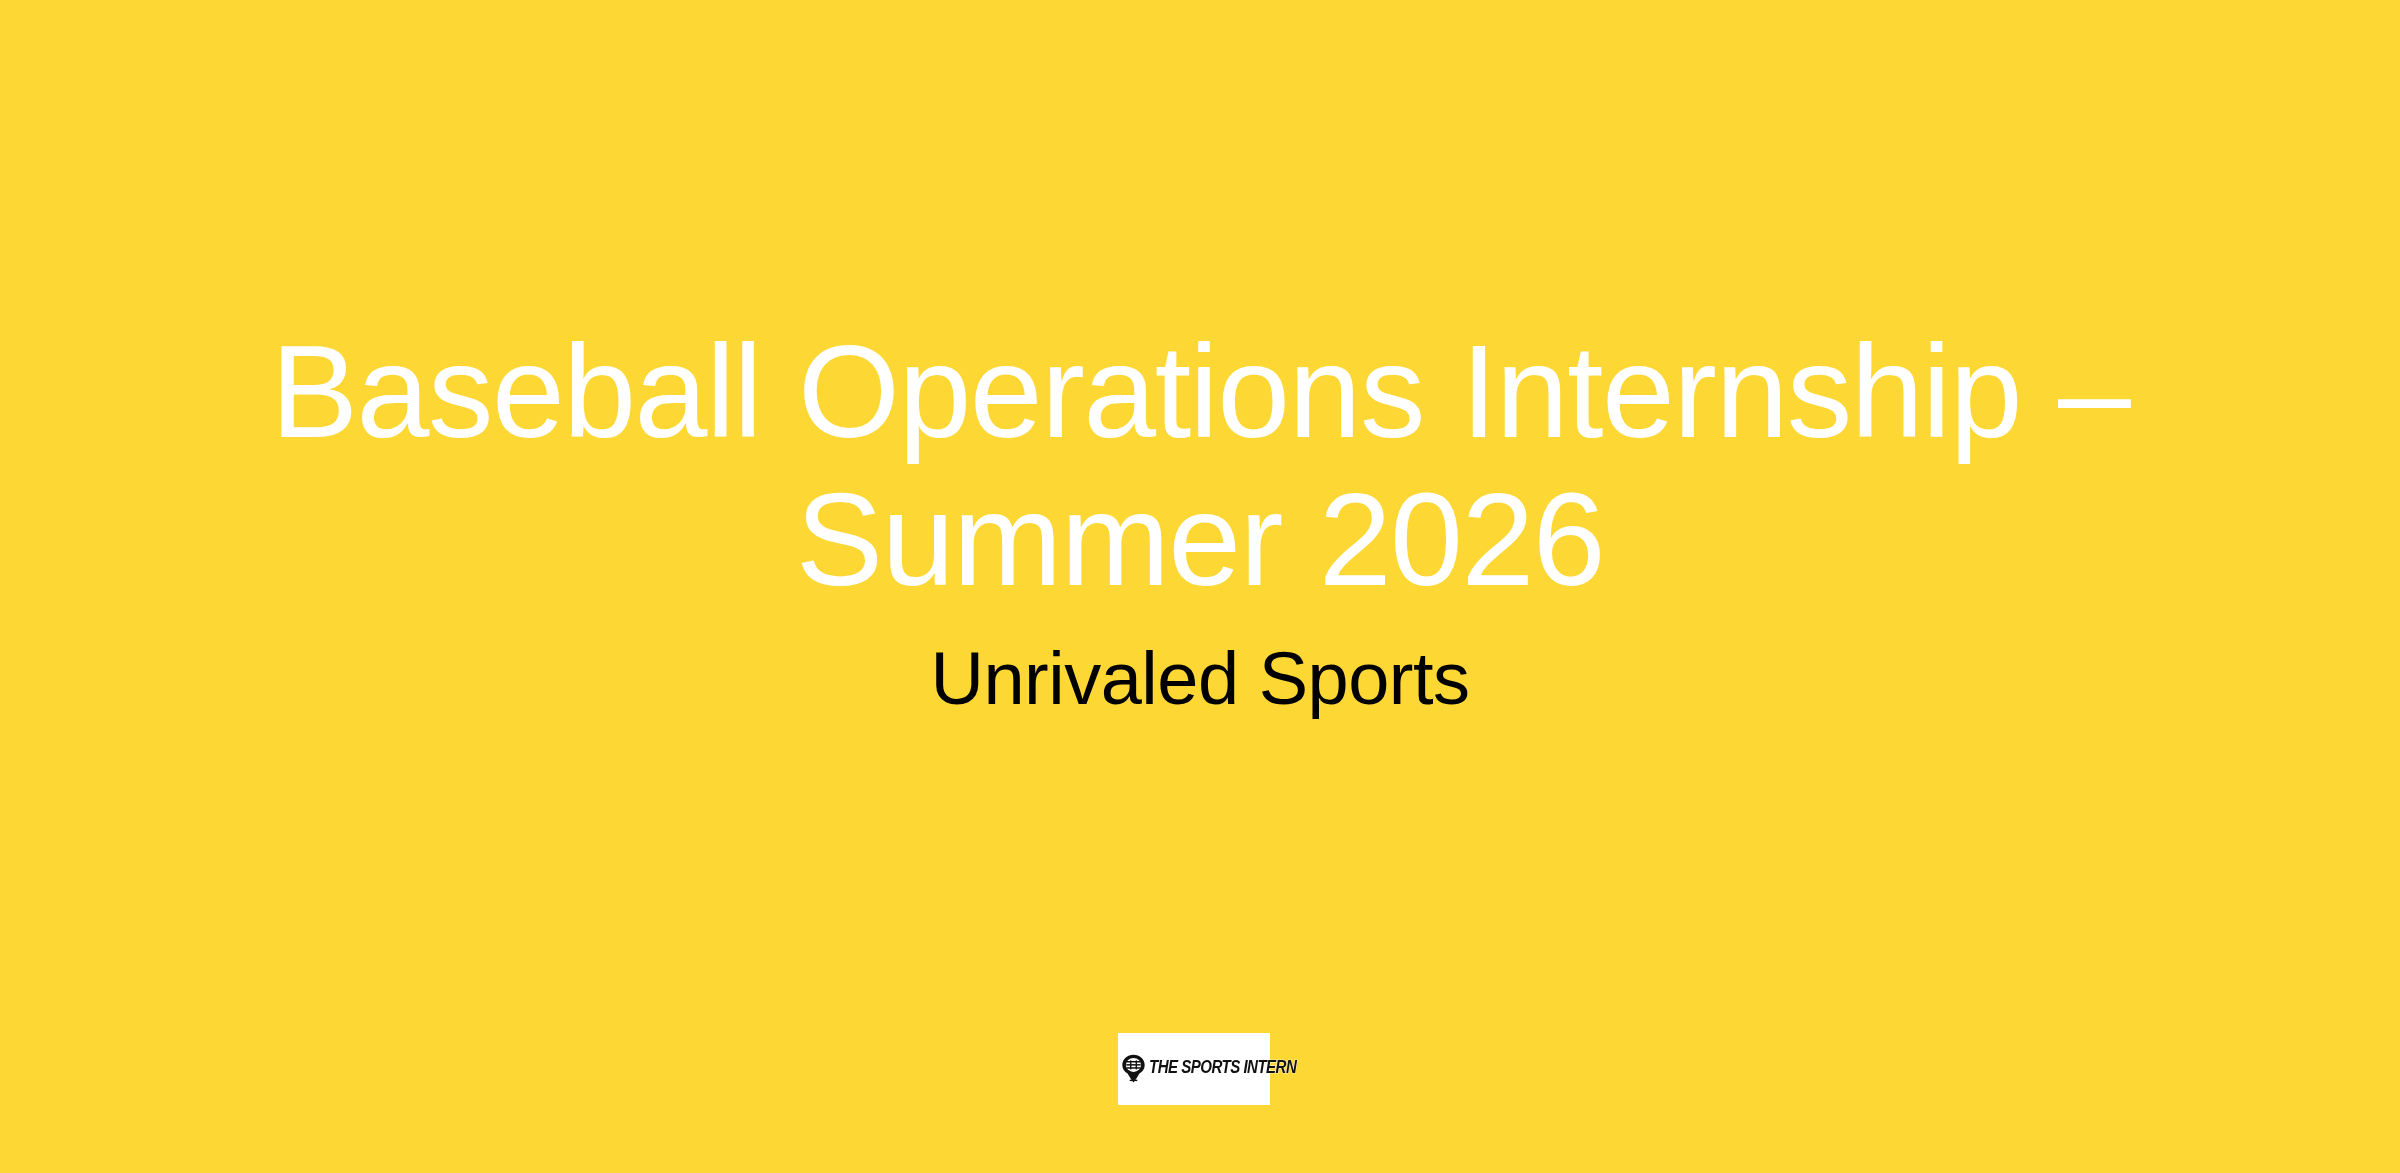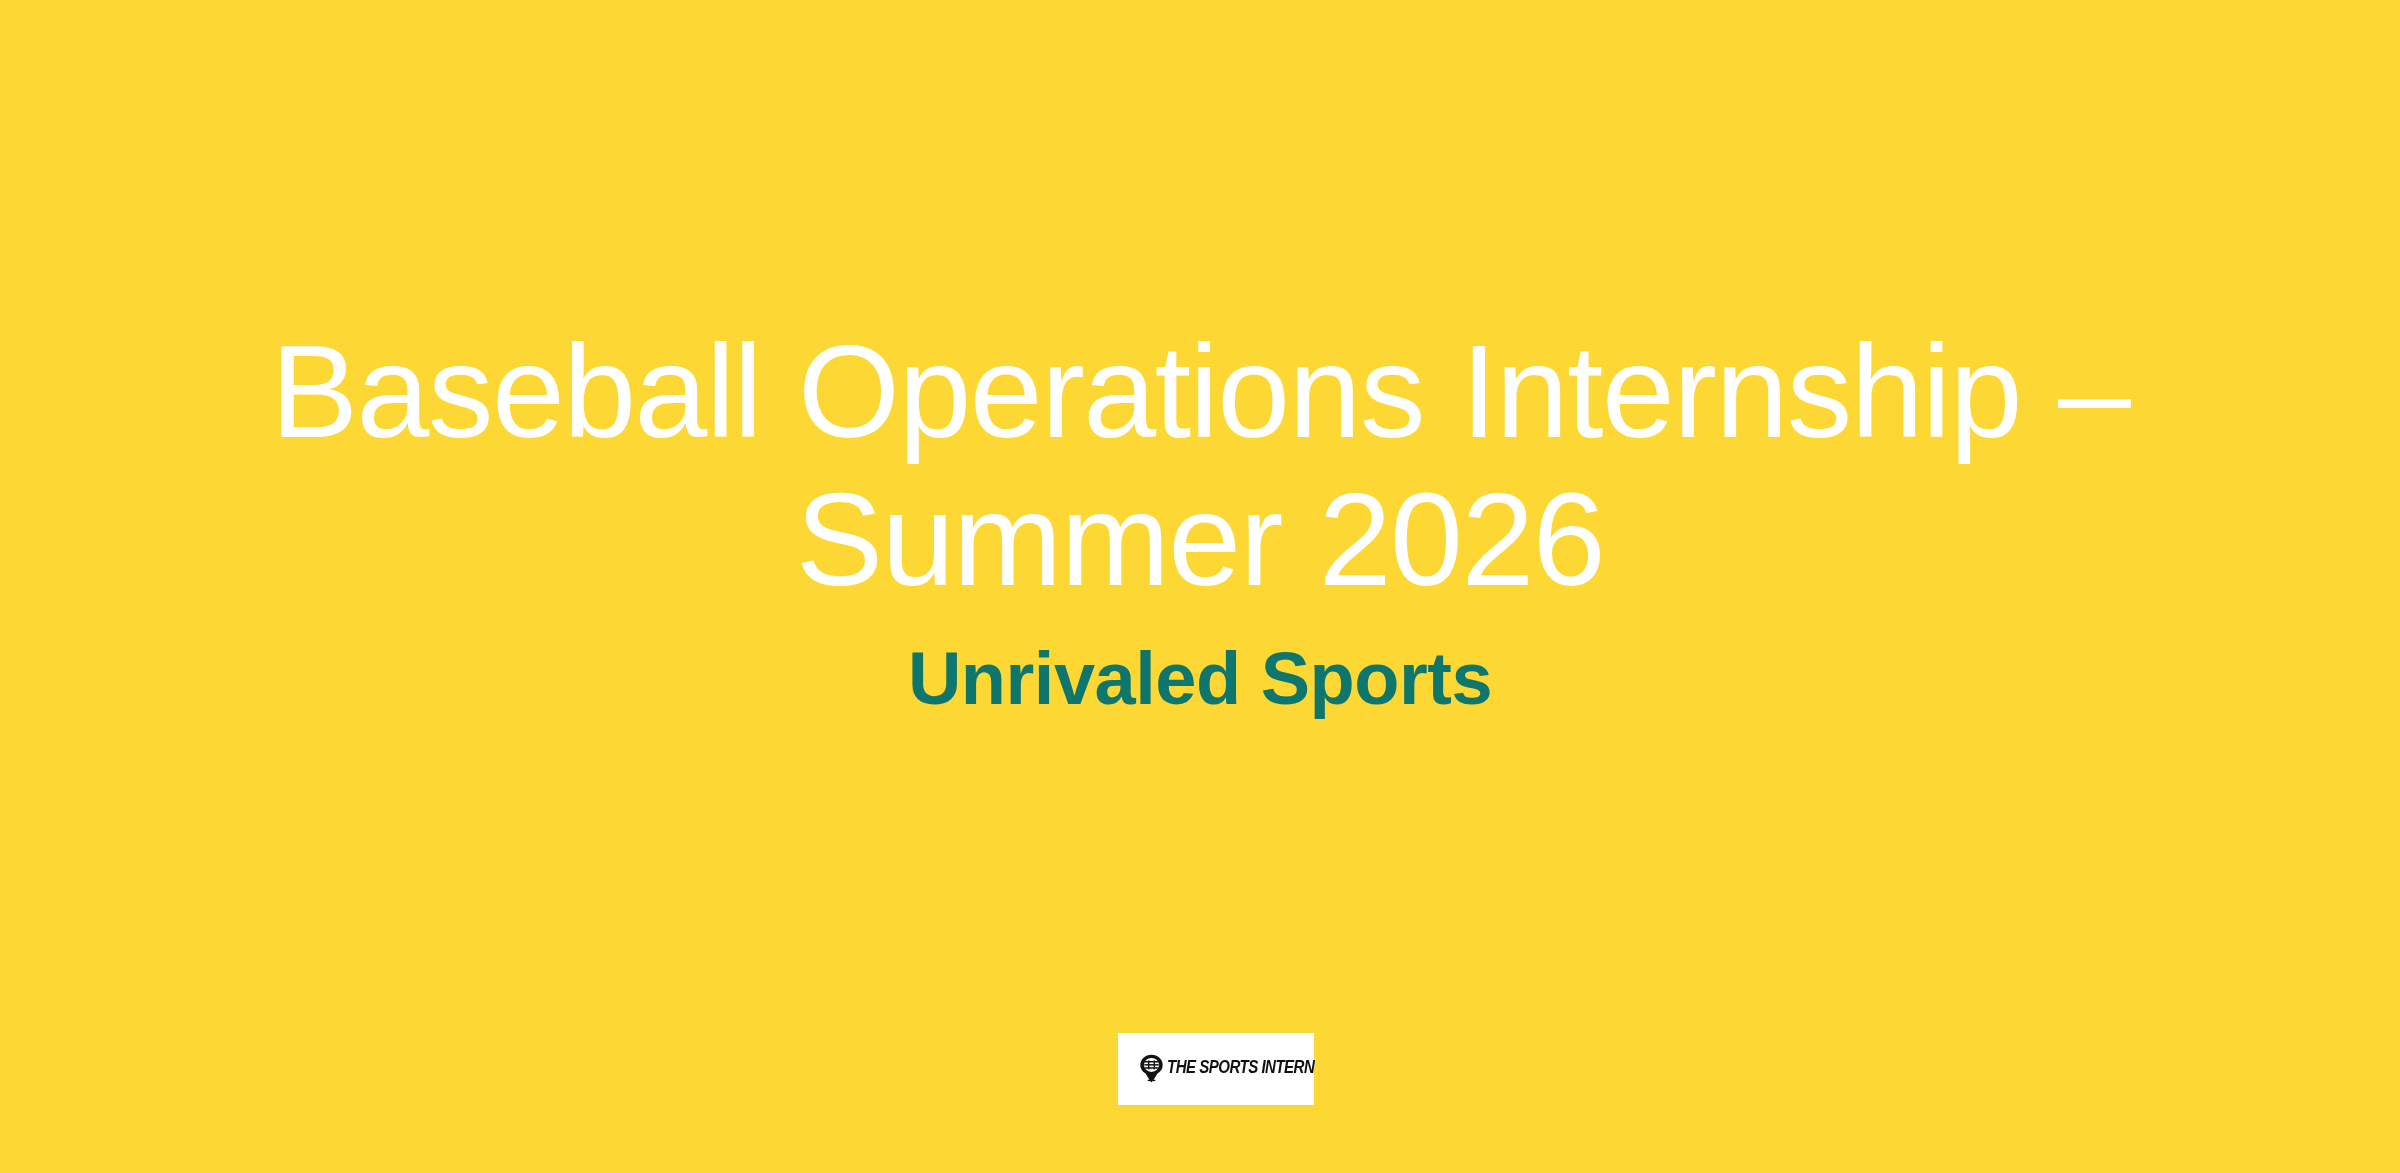--- a/index.html
+++ b/index.html
@@ -50,11 +50,11 @@
     margin: 0;
     padding-top: 22px;
     font-family: "Liberation Sans", sans-serif;
-    font-weight: bold;
+    font-weight: normal;
     font-size: 74px;
     line-height: 1.15;
     letter-spacing: -0.5px;
-    color: #0f766e;
+    color: #000000;
   }
 
   

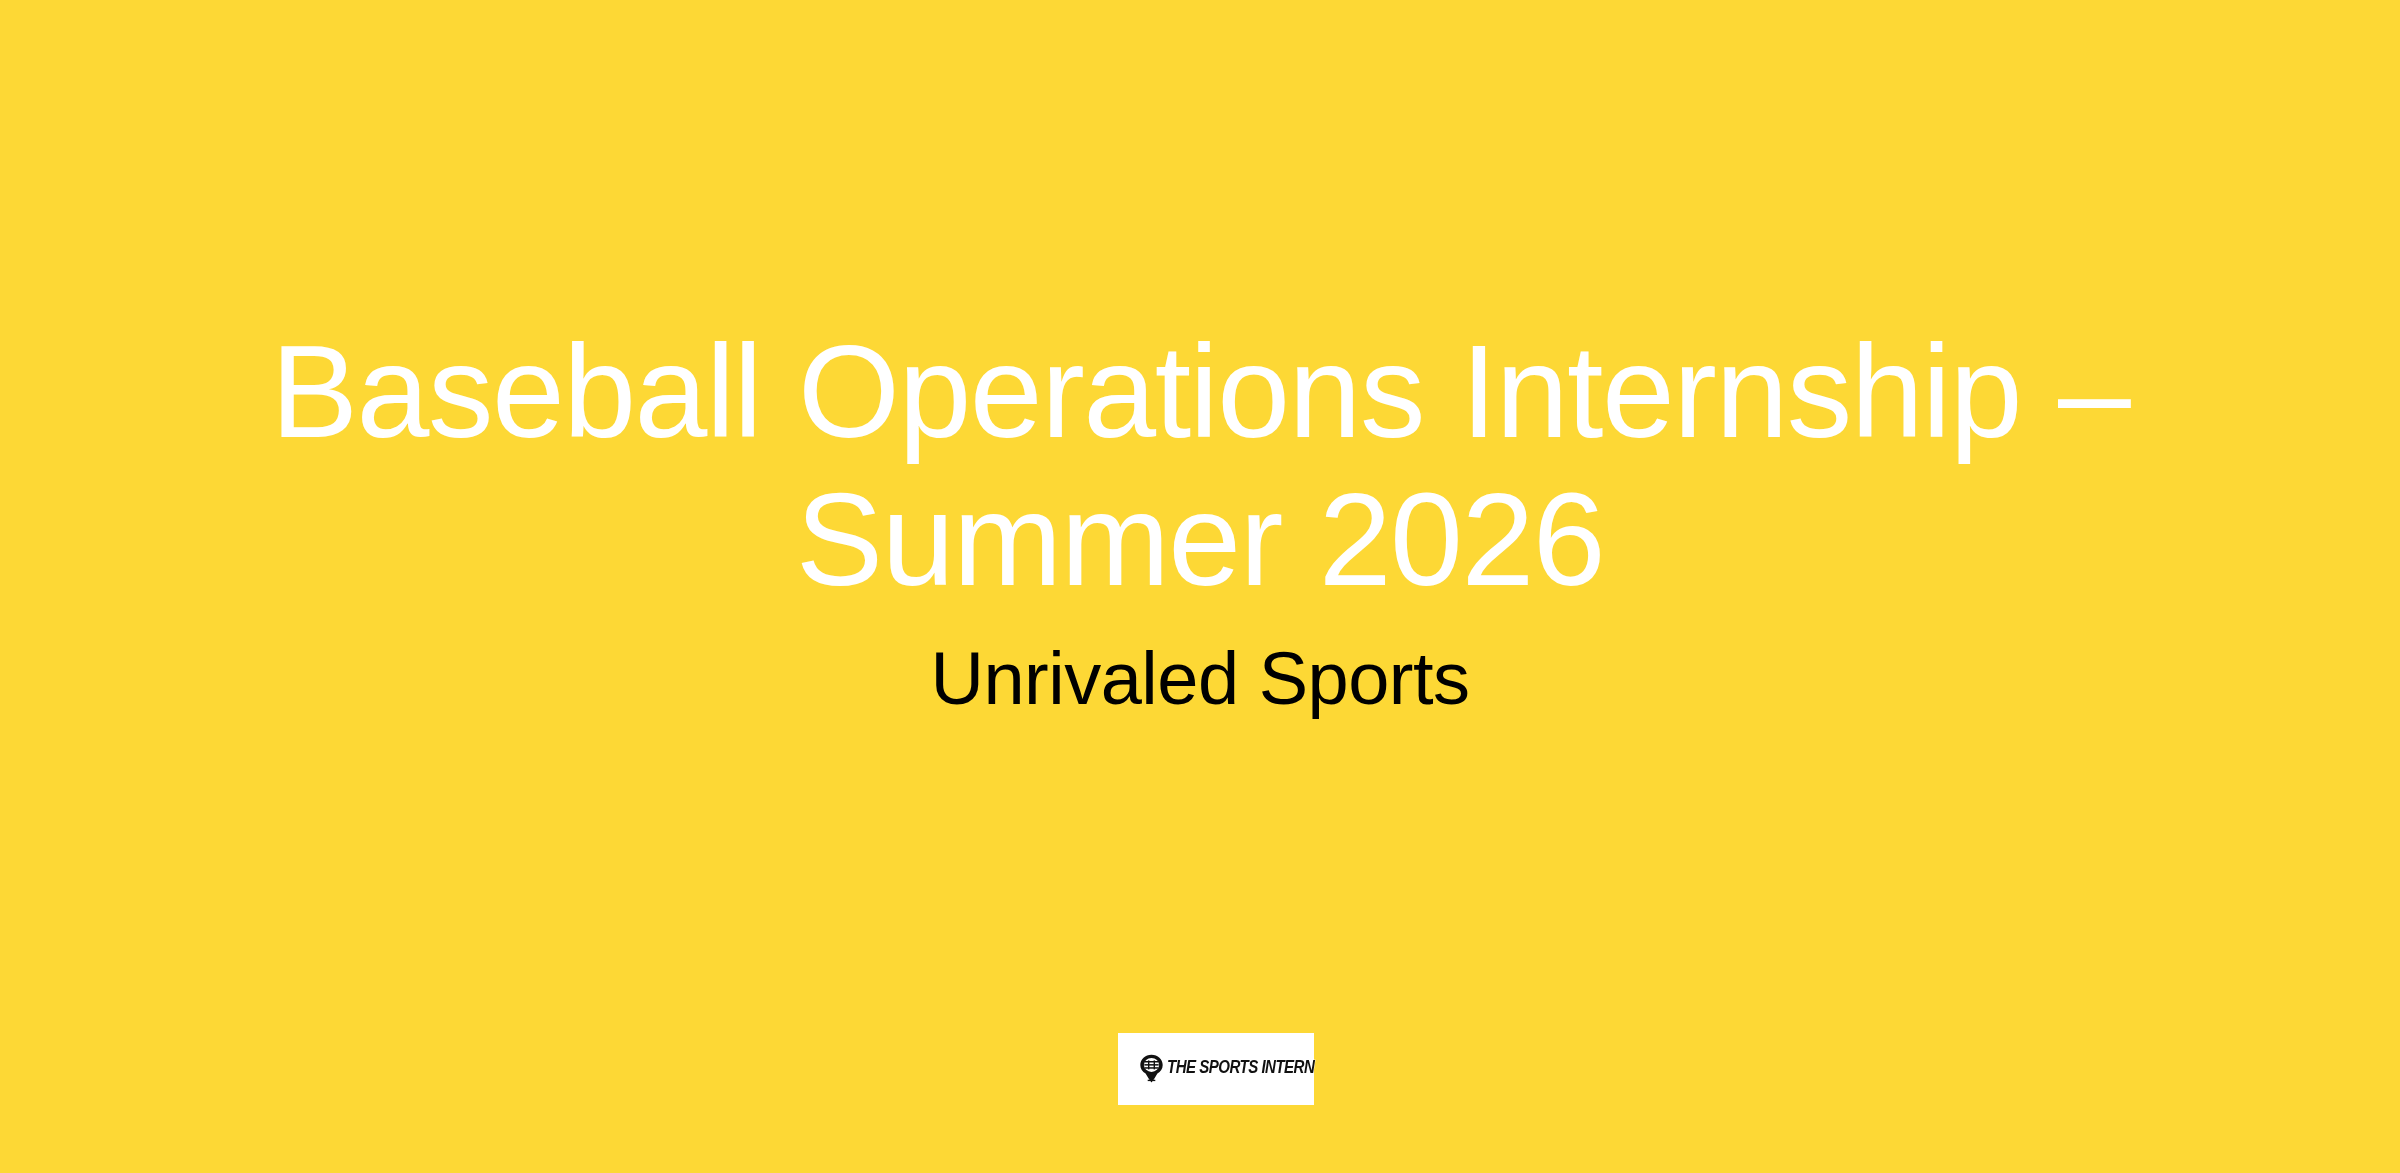--- a/index.html
+++ b/index.html
@@ -62,13 +62,13 @@
     position: absolute;
     left: 1118px;
     top: 1033px;
-    width: 196px;
+    width: 152px;
     height: 72px;
     background: #FFFFFF;
     display: flex;
     align-items: center;
     justify-content: flex-start;
-    padding-left: 21px;
+    padding-left: 3px;
     box-sizing: border-box;
   }
 

